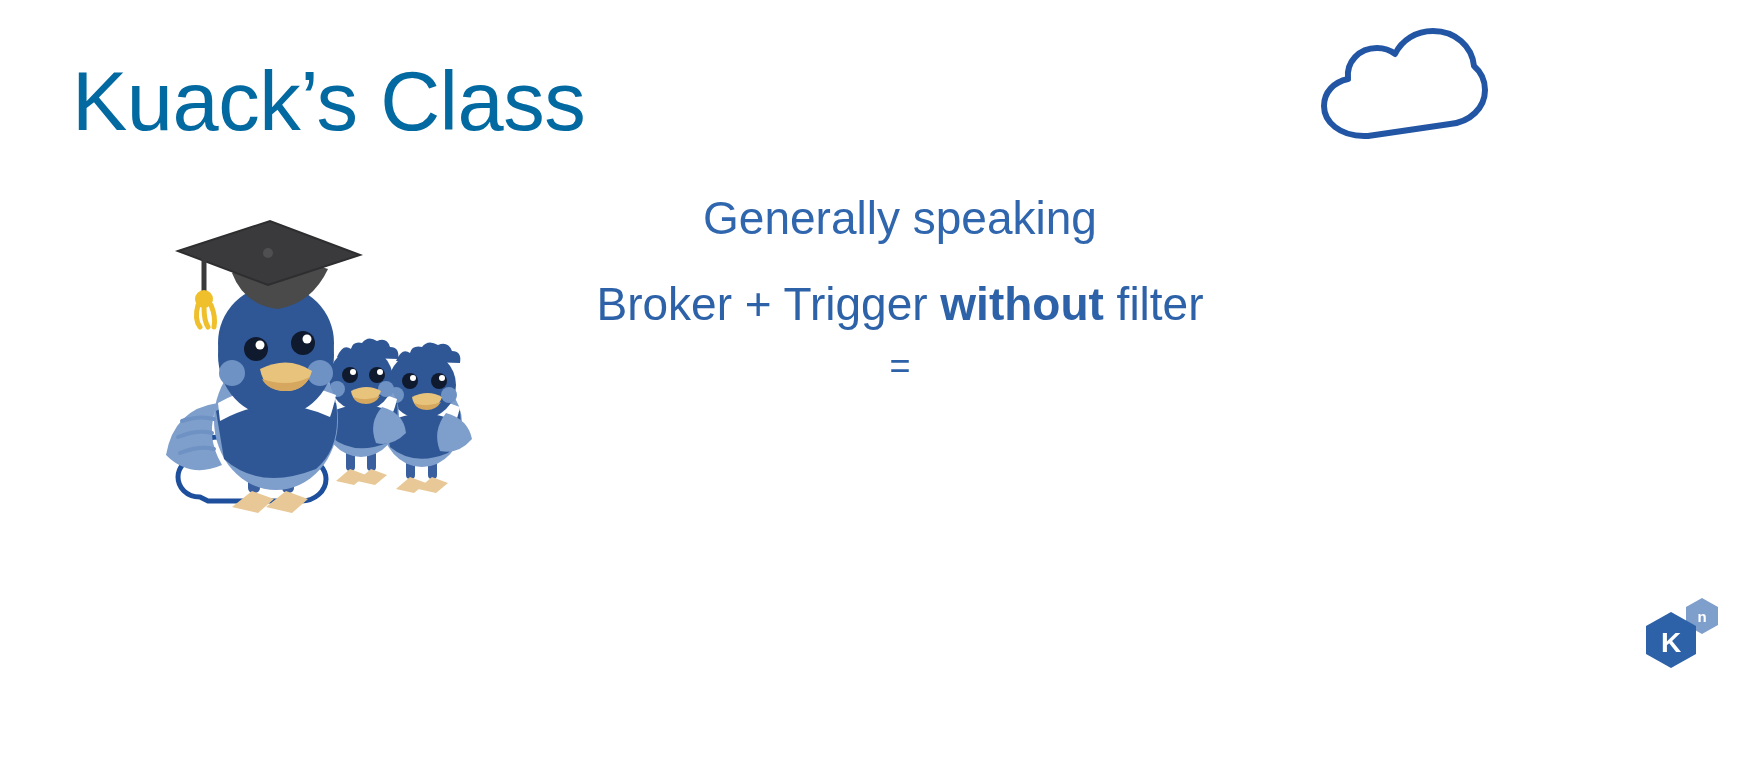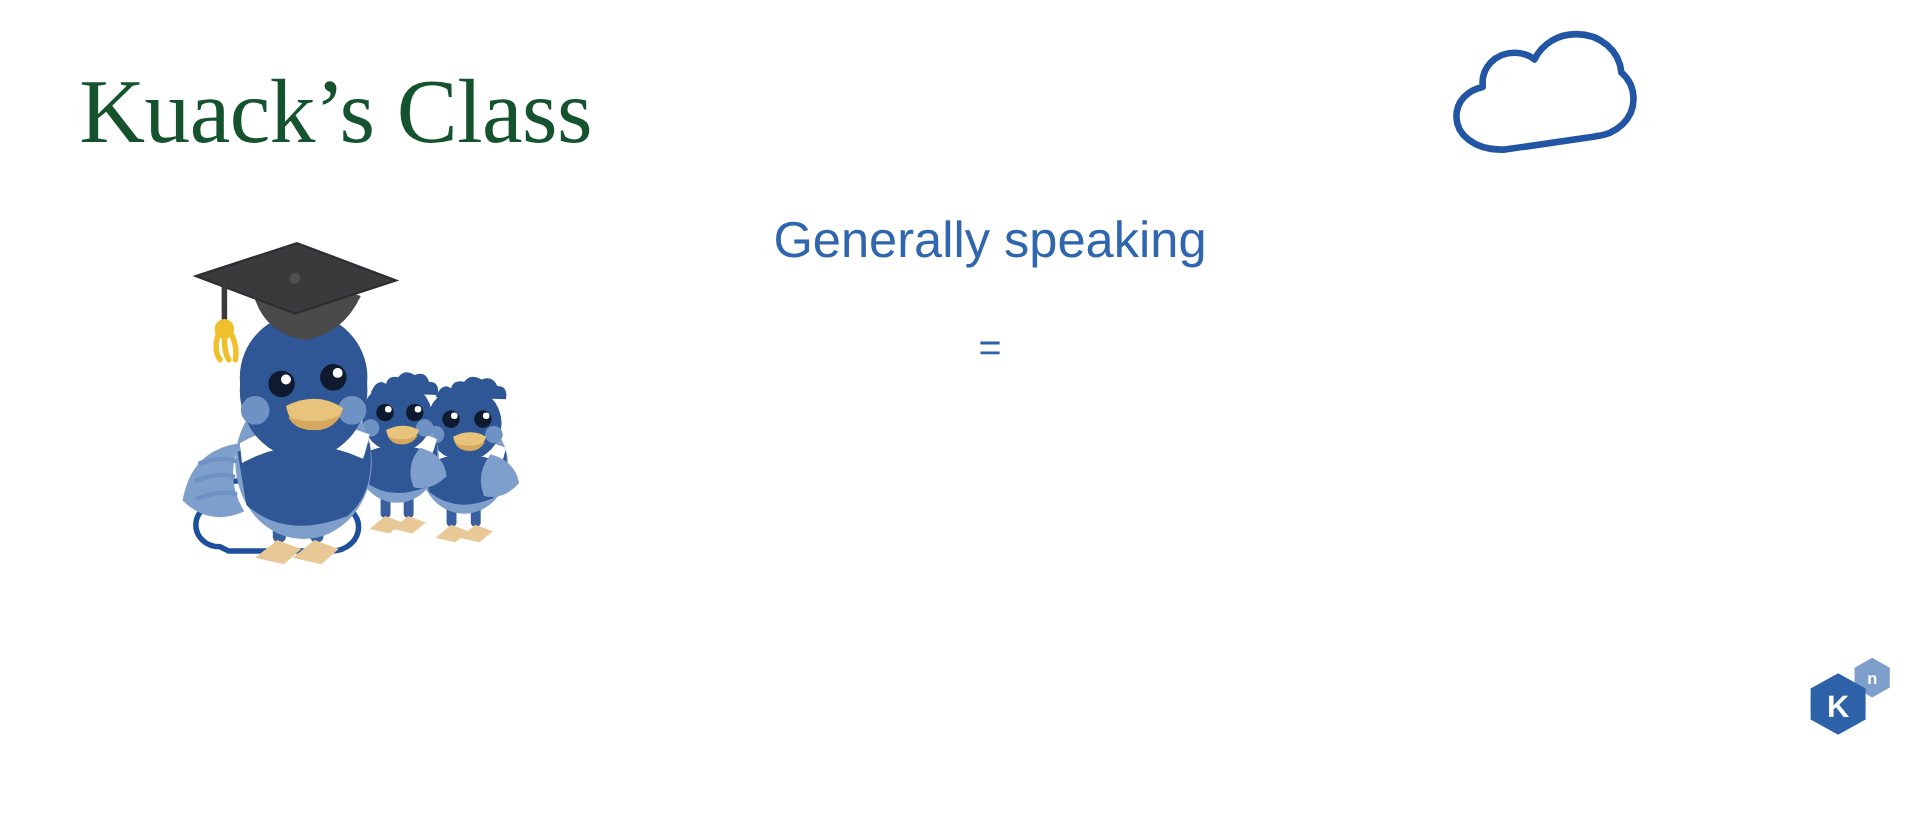--- a/index.html
+++ b/index.html
@@ -29,10 +29,9 @@
     font-size: 83px;
     font-weight: 400;
     letter-spacing: -0.5px;
-    color: #14532d;
+    color: #0369a1;
     line-height: 1.05;
     white-space: nowrap;
-    font-family: Liberation Serif, serif;
   }
 
   

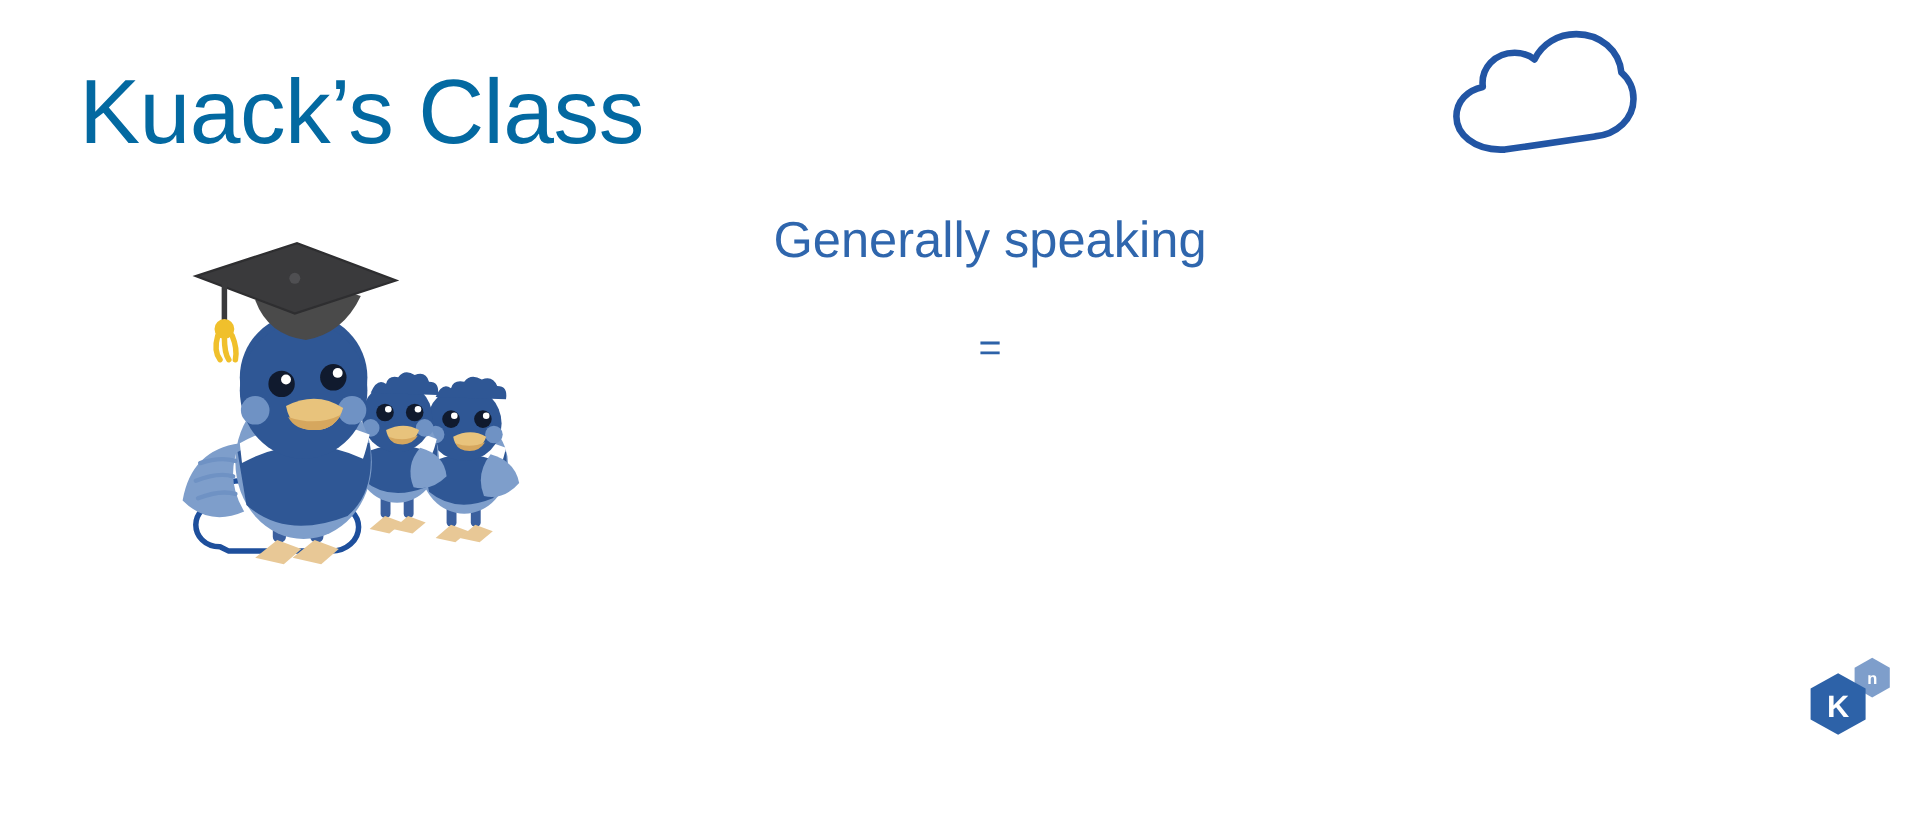--- a/index.html
+++ b/index.html
@@ -65,7 +65,7 @@
     font-size: 46px;
     font-weight: 400;
     line-height: 1.25;
-    margin: 0 0 50px 0;
+    margin: 0 0 28px 0;
     color: #2f66ad;
   }
   .line-eq {

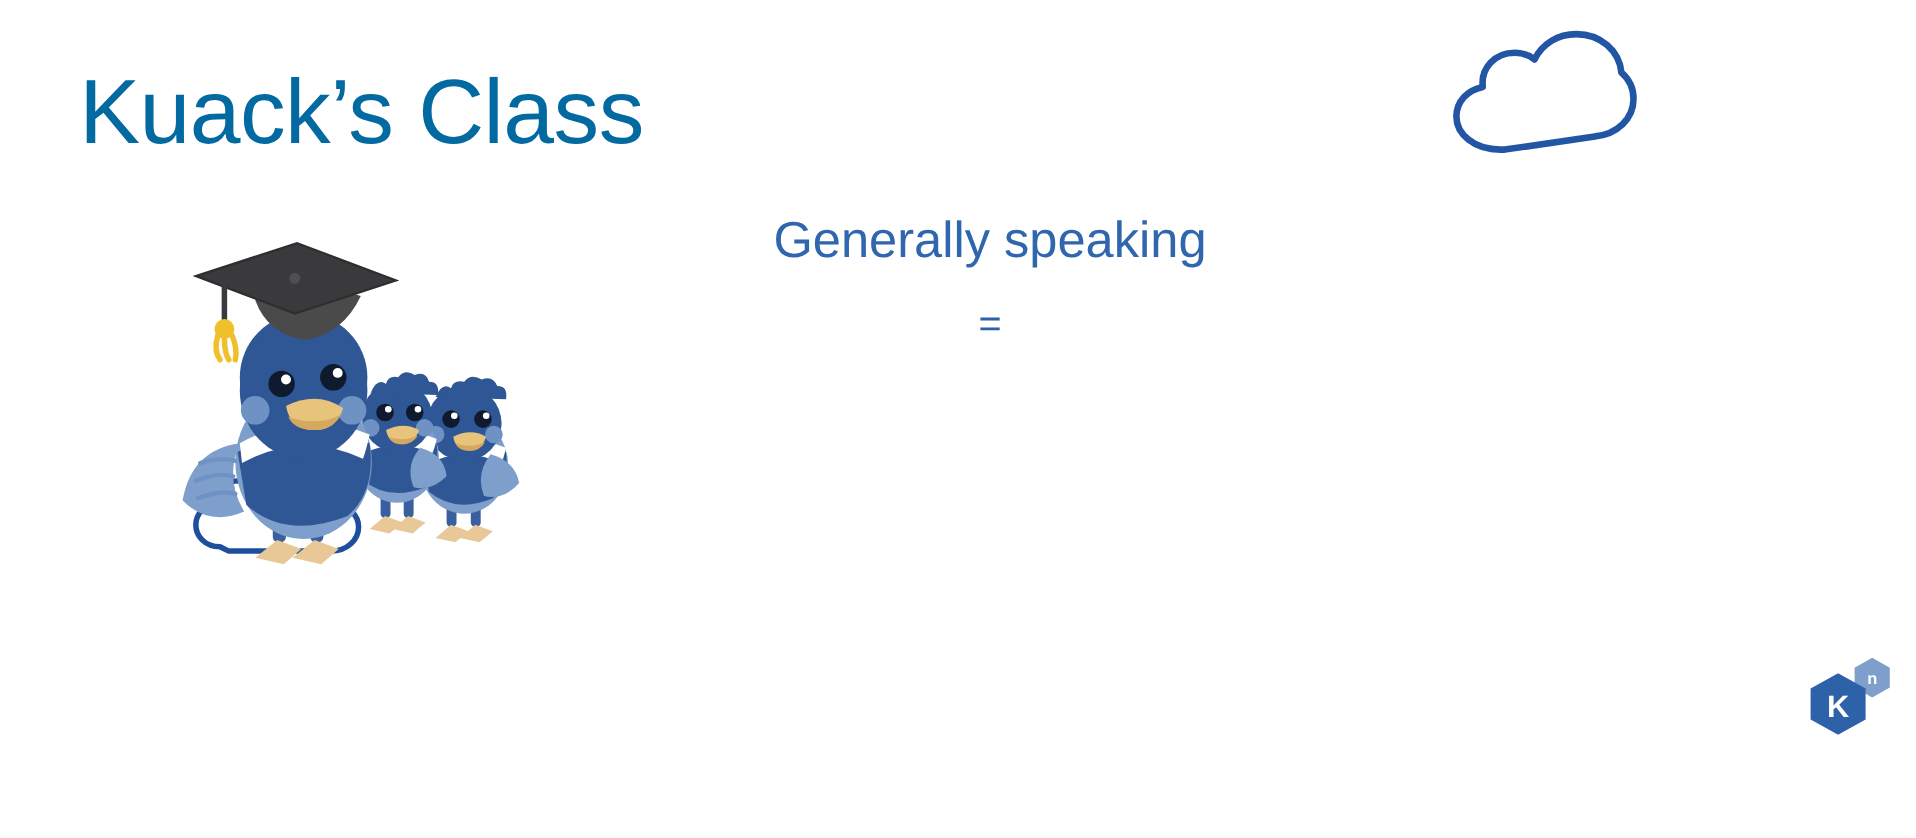--- a/index.html
+++ b/index.html
@@ -243,6 +243,9 @@
   <div class="body-block">
     <p class="line-lead">Generally speaking</p>
 
+    <p class="line-eq">
+      <span>Broker + Trigger </span><b>without</b><span> filter</span>
+    </p>
 
     <p class="op-equals">=</p>
 

